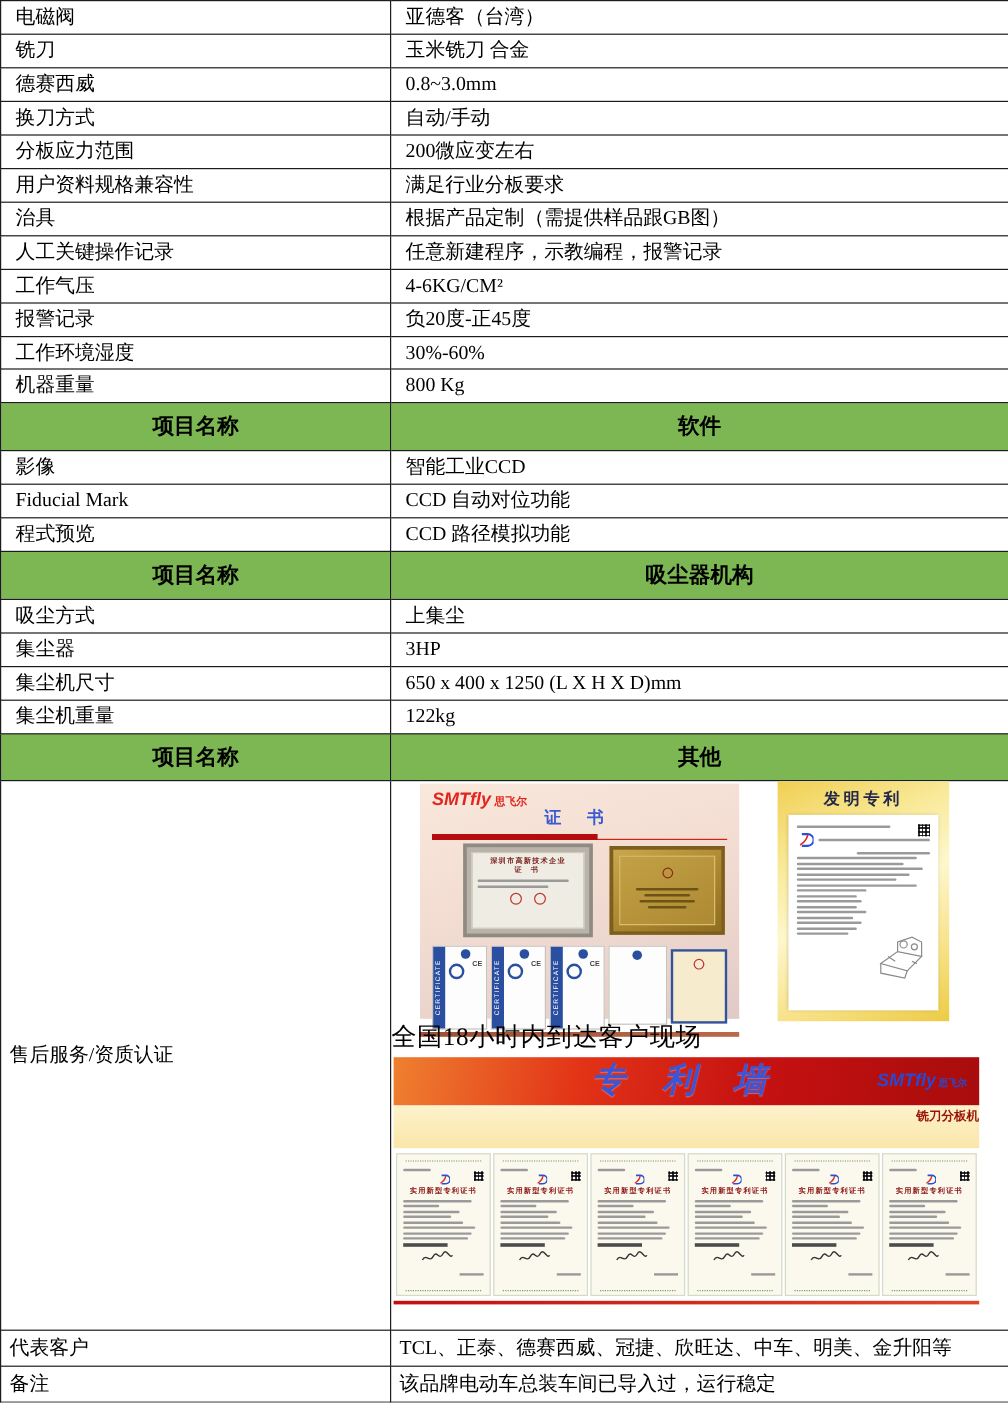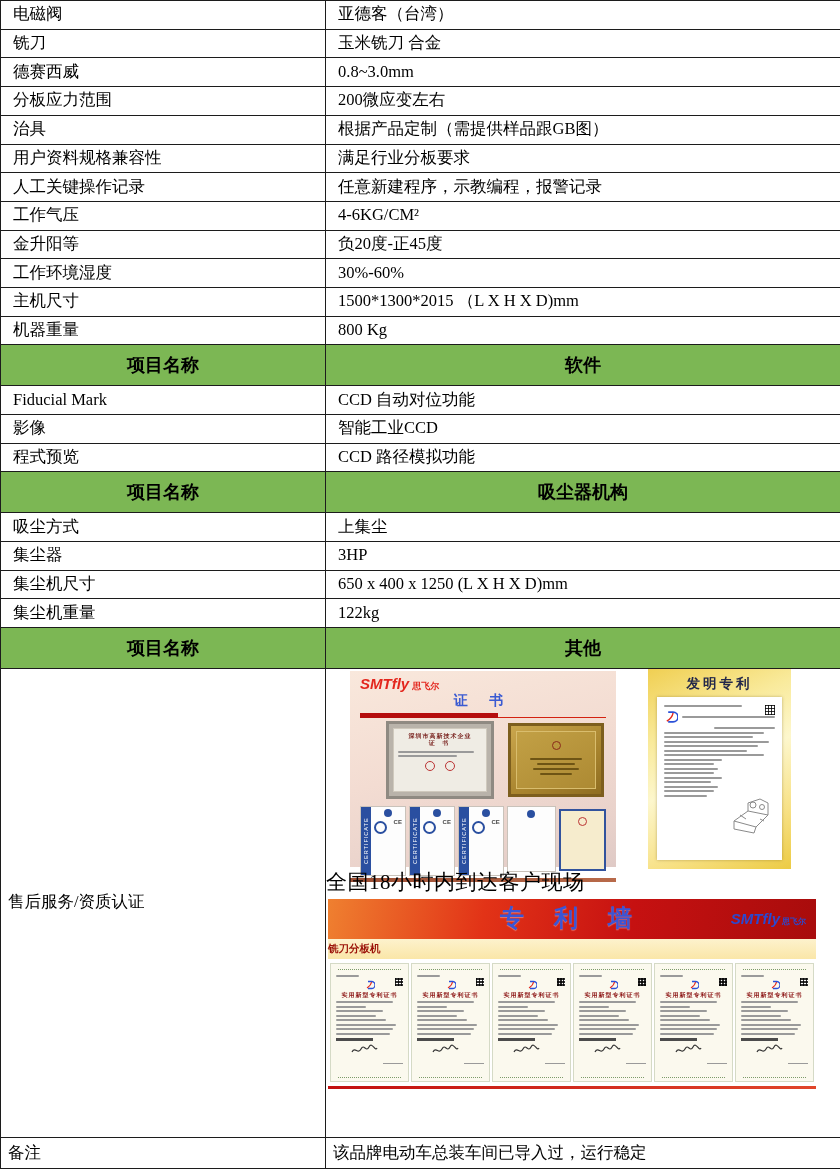--- a/index.html
+++ b/index.html
@@ -131,6 +131,10 @@
   <tr class="r">
           <td>德赛西威</td>
           <td>0.8~3.0mm</td>
+        </tr>
+  <tr class="r">
+          <td>换刀方式</td>
+          <td>自动/手动</td>
         </tr>
   <tr class="r">
           <td>分板应力范围</td>

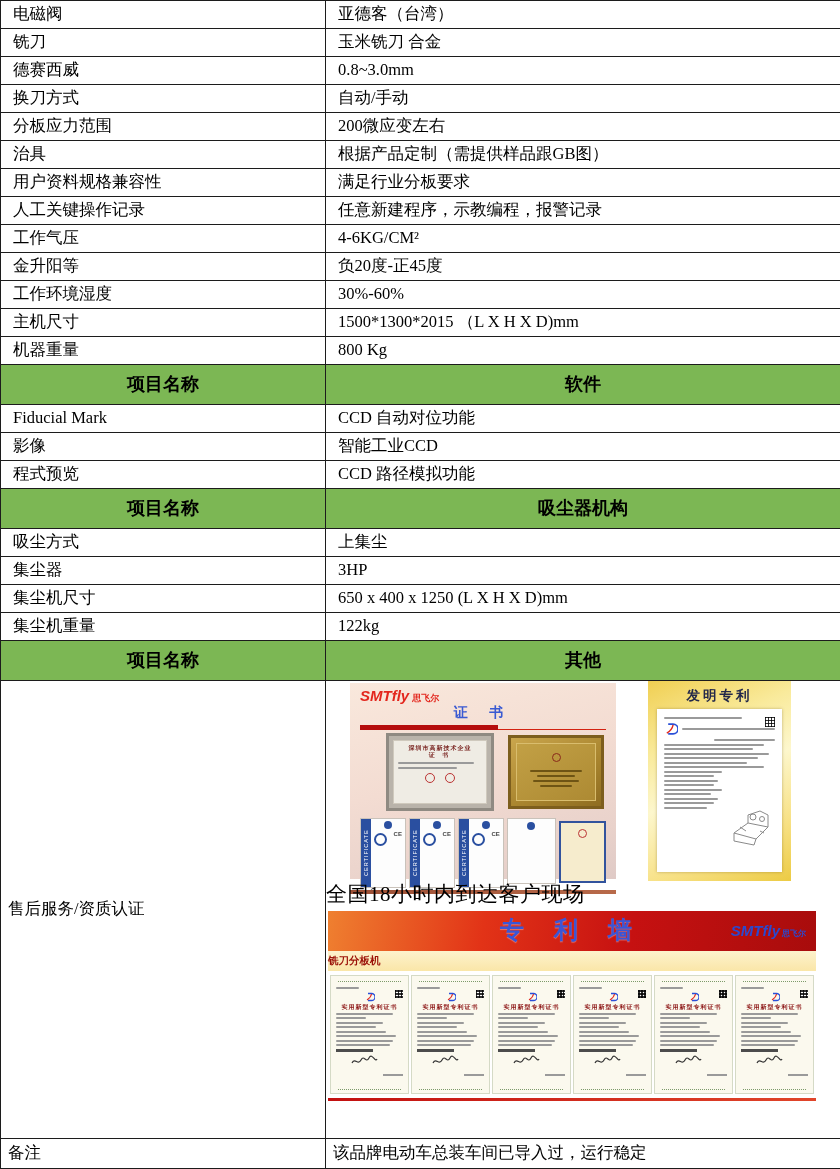--- a/index.html
+++ b/index.html
@@ -141,12 +141,12 @@
           <td>200微应变左右</td>
         </tr>
   <tr class="r">
+          <td>用户资料规格兼容性</td>
+          <td>满足行业分板要求</td>
+        </tr>
+  <tr class="r">
           <td>治具</td>
           <td>根据产品定制（需提供样品跟GB图）</td>
-        </tr>
-  <tr class="r">
-          <td>用户资料规格兼容性</td>
-          <td>满足行业分板要求</td>
         </tr>
   <tr class="r">
           <td>人工关键操作记录</td>

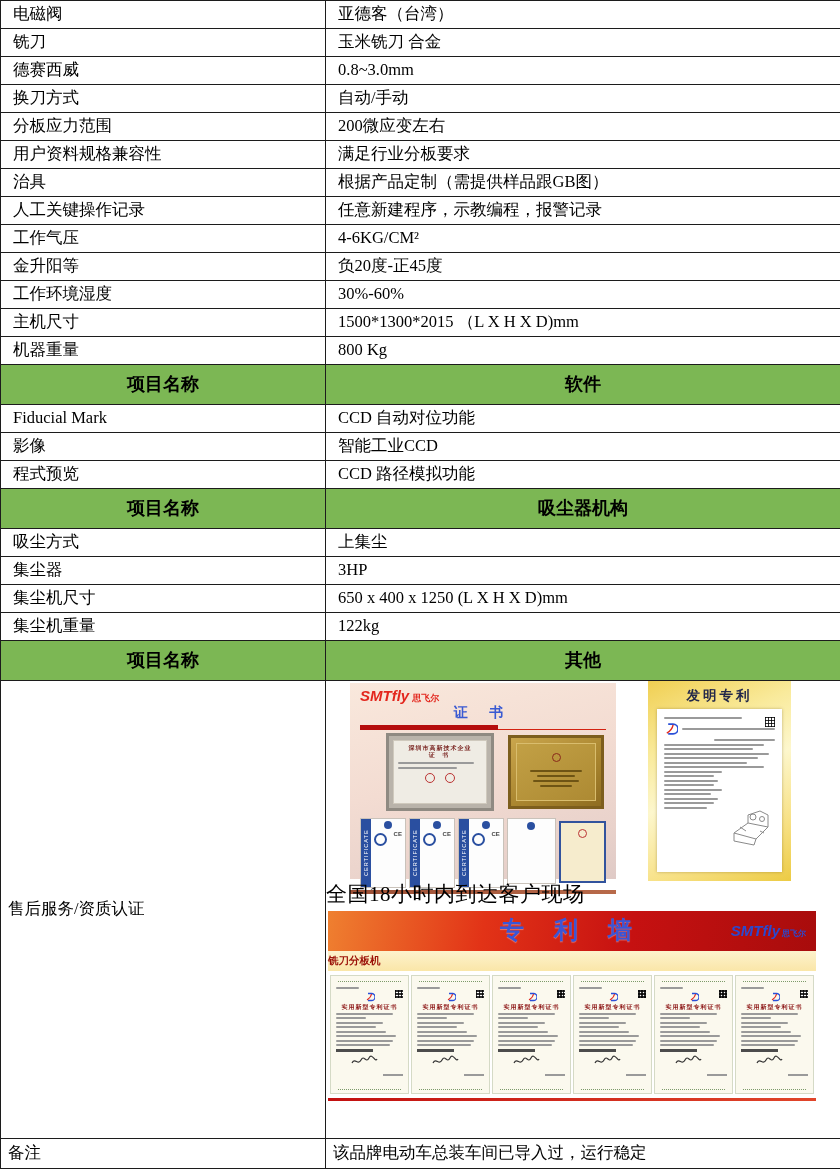--- a/index.html
+++ b/index.html
@@ -157,7 +157,7 @@
           <td>4-6KG/CM²</td>
         </tr>
   <tr class="r">
-          <td>金升阳等</td>
+          <td>报警记录</td>
           <td>负20度-正45度</td>
         </tr>
   <tr class="r">

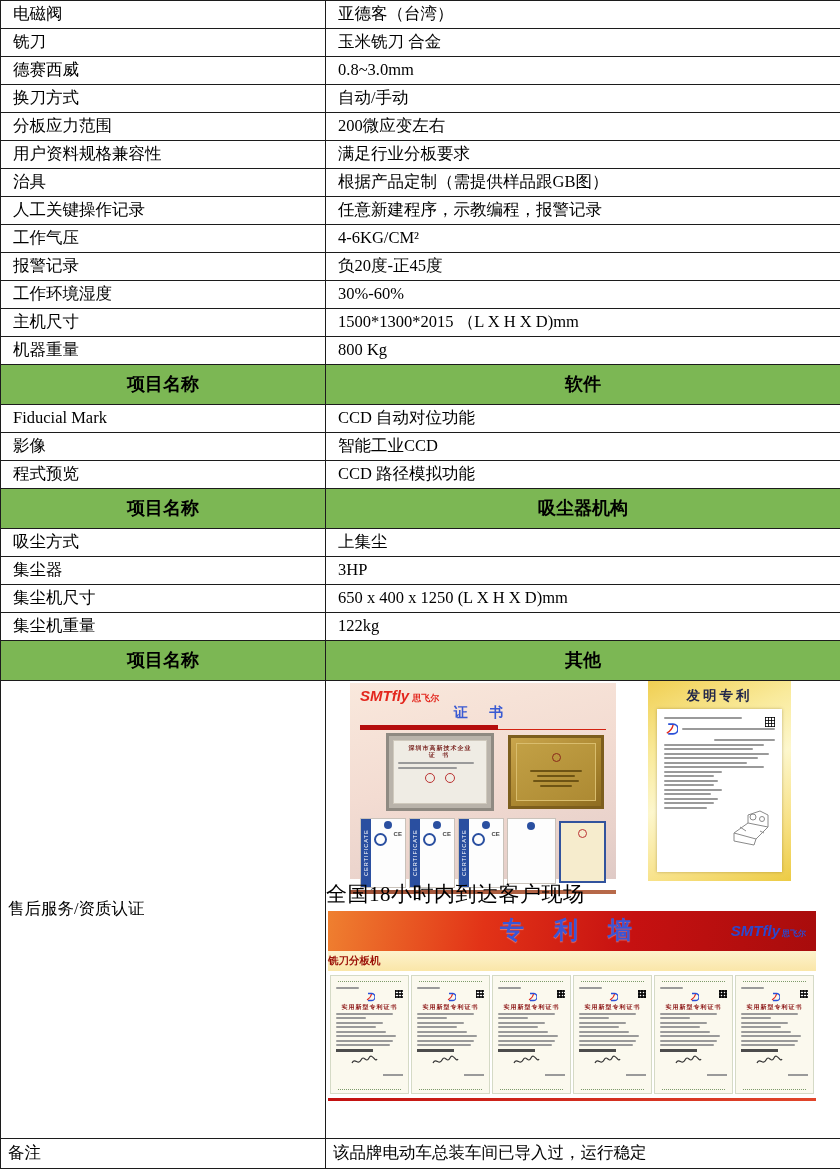--- a/index.html
+++ b/index.html
@@ -163,10 +163,6 @@
   <tr class="r">
           <td>工作环境湿度</td>
           <td>30%-60%</td>
-        </tr>
-  <tr class="r">
-          <td>主机尺寸</td>
-          <td>1500*1300*2015 （L X H X D)mm</td>
         </tr>
   <tr class="r">
           <td>机器重量</td>

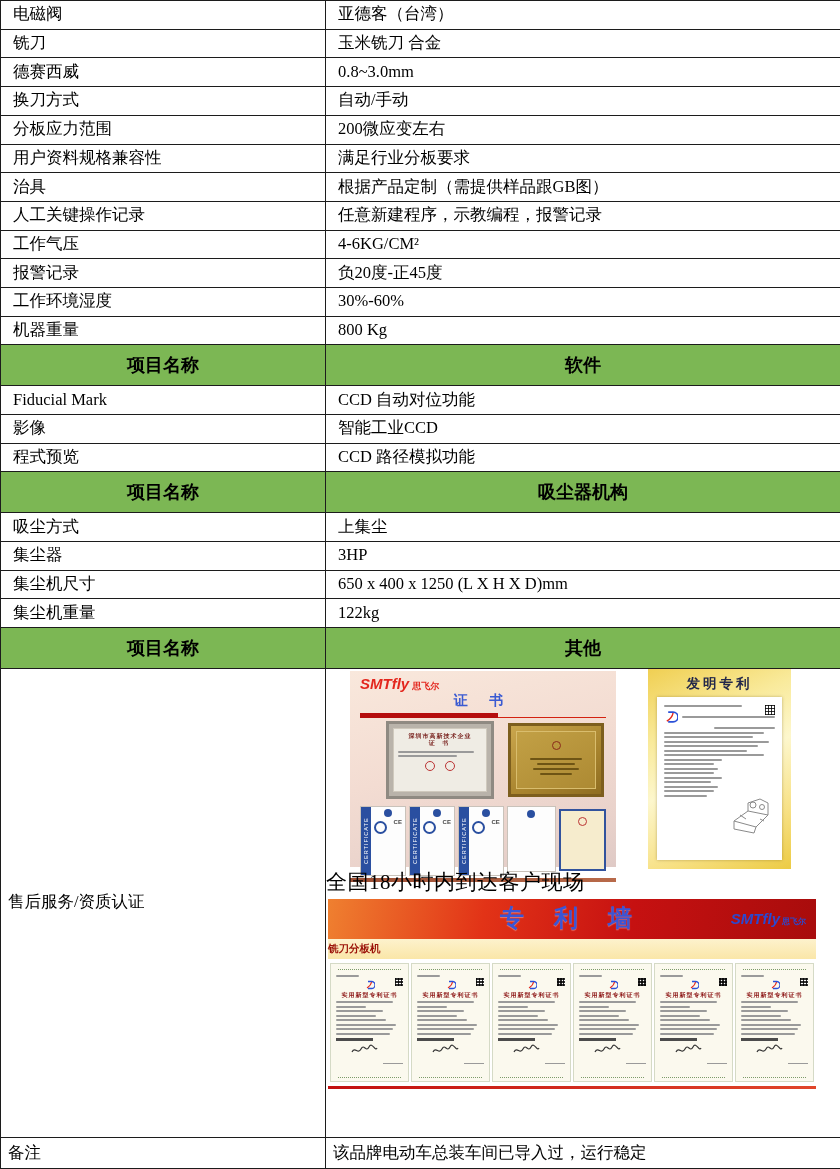--- a/index.html
+++ b/index.html
@@ -174,12 +174,12 @@
           <td>软件</td>
         </tr>
   <tr class="r">
+          <td>影像</td>
+          <td>智能工业CCD</td>
+        </tr>
+  <tr class="r">
           <td>Fiducial Mark</td>
           <td>CCD 自动对位功能</td>
-        </tr>
-  <tr class="r">
-          <td>影像</td>
-          <td>智能工业CCD</td>
         </tr>
   <tr class="r">
           <td>程式预览</td>

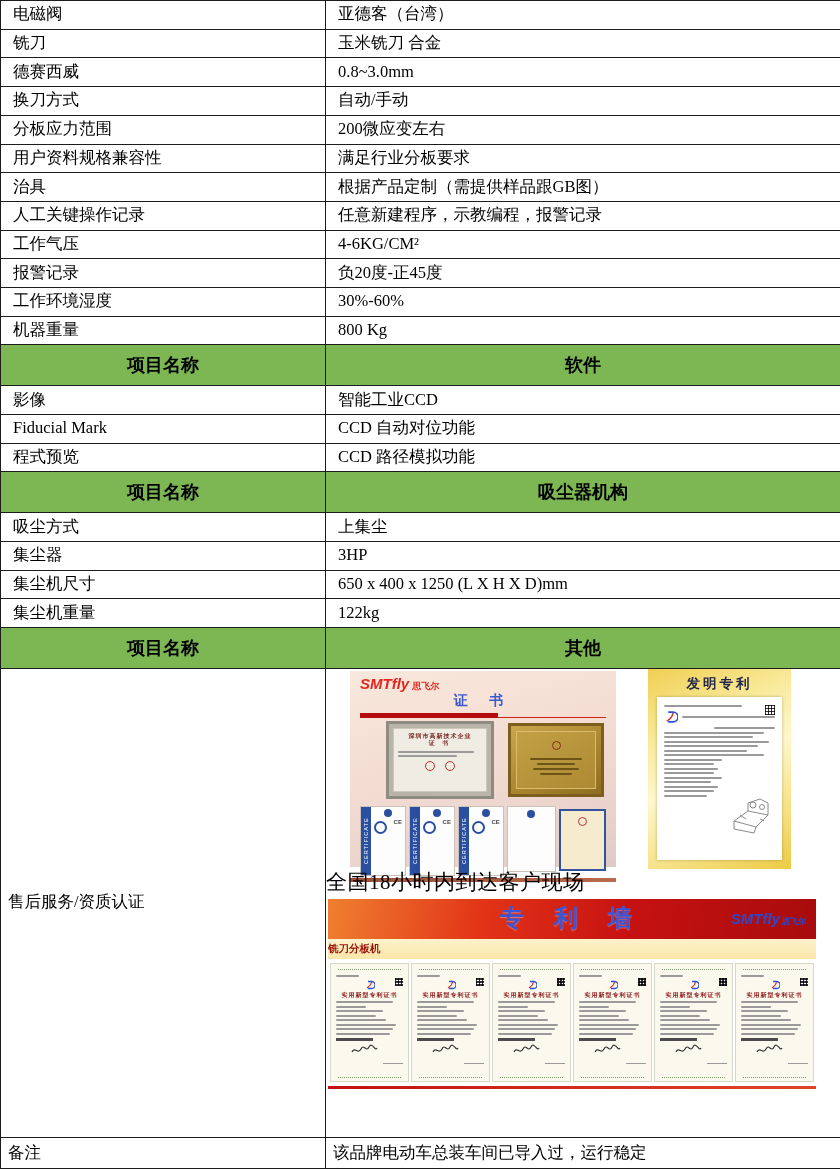--- a/index.html
+++ b/index.html
@@ -86,8 +86,8 @@
   .pwall{position:absolute;left:2px;top:230px;width:488px;height:190px;box-sizing:border-box;}
   .pw-banner{height:40px;background:linear-gradient(100deg,#ef8030 0%,#e23317 32%,#c61111 62%,#a80c0c 100%);
              position:relative;display:flex;align-items:center;justify-content:center;}
-  .pw-title{color:#3a55d6;font-weight:bold;font-size:24px;letter-spacing:12px;
-            text-shadow:0 1px 1px rgba(255,255,255,.35);}
+  .pw-title{color:#3a55d6;font-weight:bold;font-size:28px;letter-spacing:12px;
+            text-shadow:0 1px 1px rgba(255,255,255,.35);font-style:italic;}
   .pw-brand{position:absolute;right:10px;top:10px;color:#2b49cf;font-family:"Liberation Sans",sans-serif;}
   .pw-brand .nm{font-weight:bold;font-style:italic;font-size:15px;}
   .pw-brand-cn{font-size:8px;font-weight:bold;margin-left:2px;}

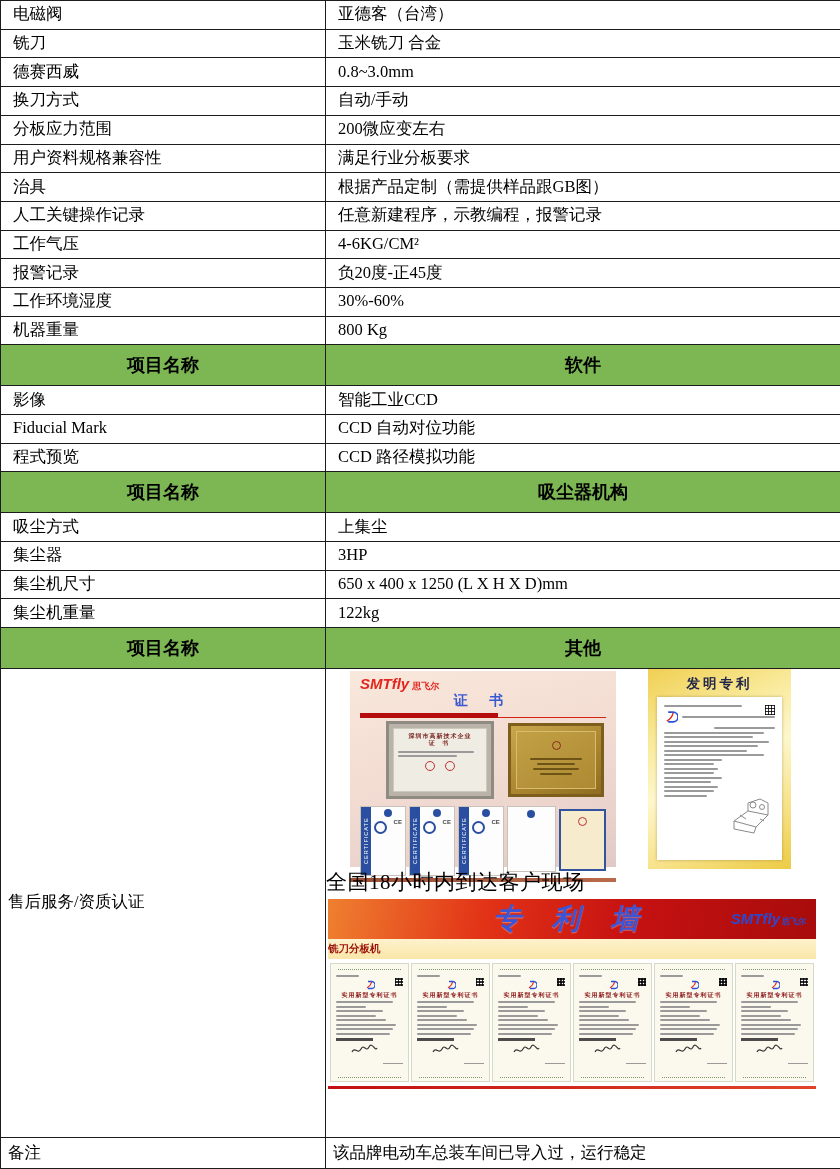--- a/index.html
+++ b/index.html
@@ -91,7 +91,7 @@
   .pw-brand{position:absolute;right:10px;top:10px;color:#2b49cf;font-family:"Liberation Sans",sans-serif;}
   .pw-brand .nm{font-weight:bold;font-style:italic;font-size:15px;}
   .pw-brand-cn{font-size:8px;font-weight:bold;margin-left:2px;}
-  .pw-strip{height:20px;background:linear-gradient(180deg,#fdf2cd,#fae6a8);text-align:left;
+  .pw-strip{height:36px;background:linear-gradient(180deg,#fdf2cd,#fae6a8);text-align:right;
             color:#9b1208;font-weight:bold;font-size:10.5px;line-height:20px;}
   .pw-certs{height:127px;background:#fff;display:flex;gap:2px;padding:4px 2px;box-sizing:border-box;}
   .pcert{flex:1;background:#fbf9ee;border:1px solid #d5dac6;box-sizing:border-box;

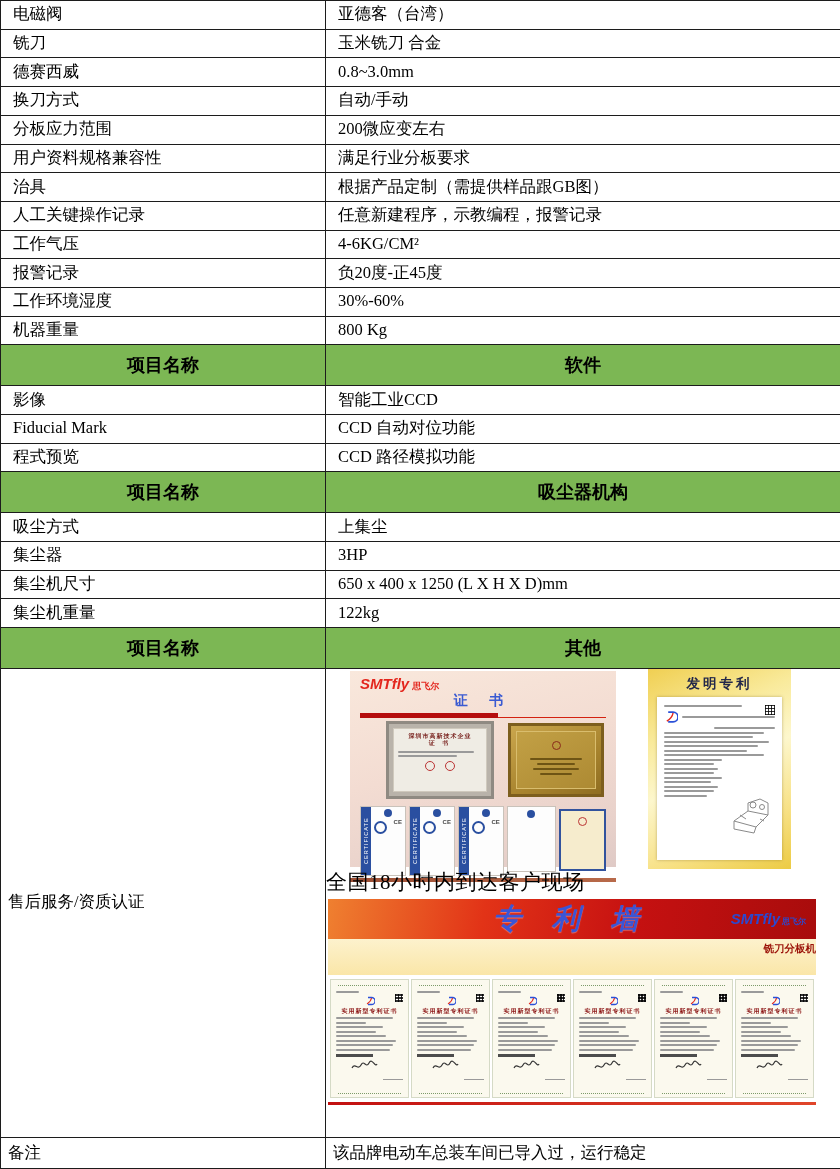--- a/index.html
+++ b/index.html
@@ -538,6 +538,10 @@
   </tr>
 
   <tr class="b">
+          <td>代表客户</td>
+          <td>TCL、正泰、德赛西威、冠捷、欣旺达、中车、明美、金升阳等</td>
+        </tr>
+  <tr class="b">
           <td>备注</td>
           <td>该品牌电动车总装车间已导入过，运行稳定</td>
         </tr>

